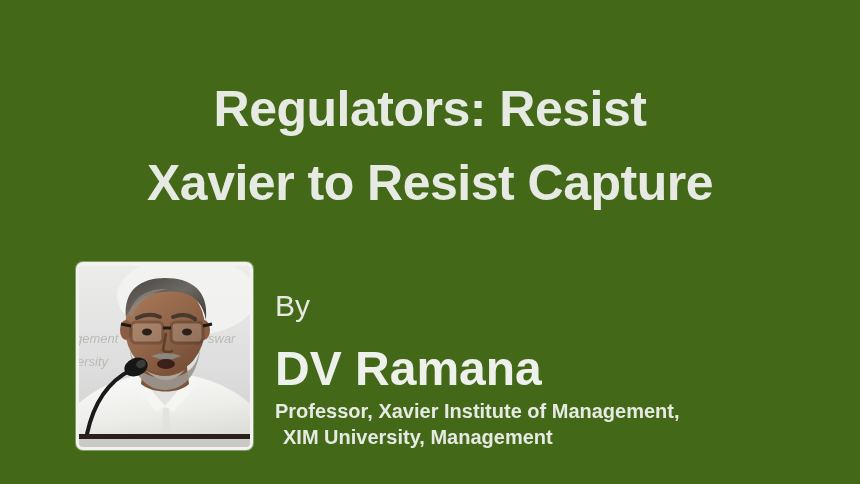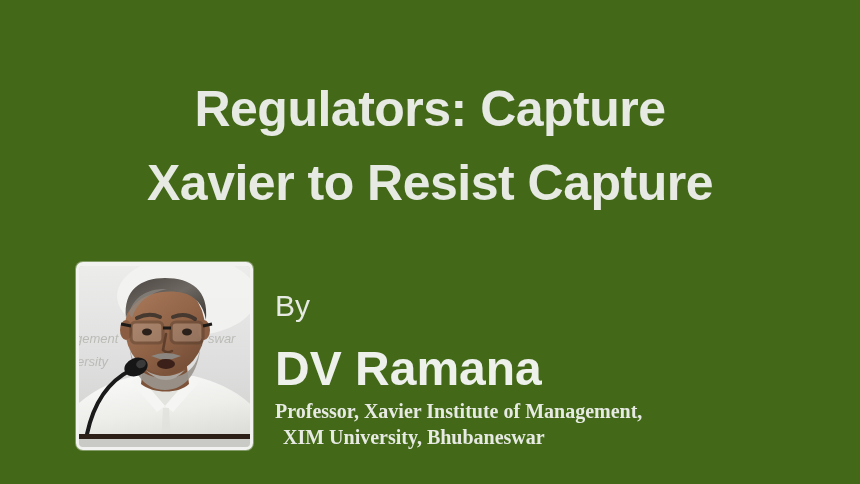--- a/index.html
+++ b/index.html
@@ -108,7 +108,7 @@
 <div id="slide">
 
   <div id="title-block">
-    <span class="title-line">Regulators: Capture</span>
+    <span class="title-line">Regulators: Resist</span>
     <span class="title-line">Xavier to Resist Capture</span>
   </div>
 

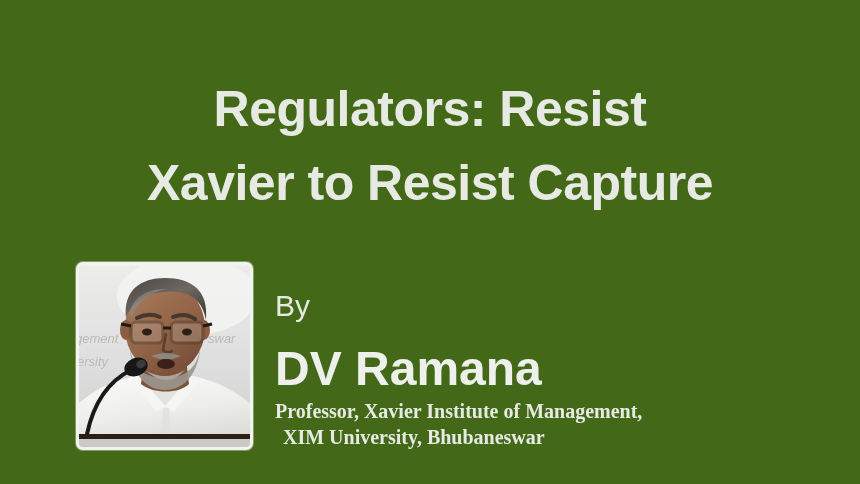--- a/index.html
+++ b/index.html
@@ -97,7 +97,6 @@
     font-weight: bold;
     line-height: 26px;
     white-space: nowrap;
-    font-family: Liberation Serif, serif;
   }
   #affiliation-1 { margin-top: 6px; }
   #affiliation-2 { padding-left: 8px; }

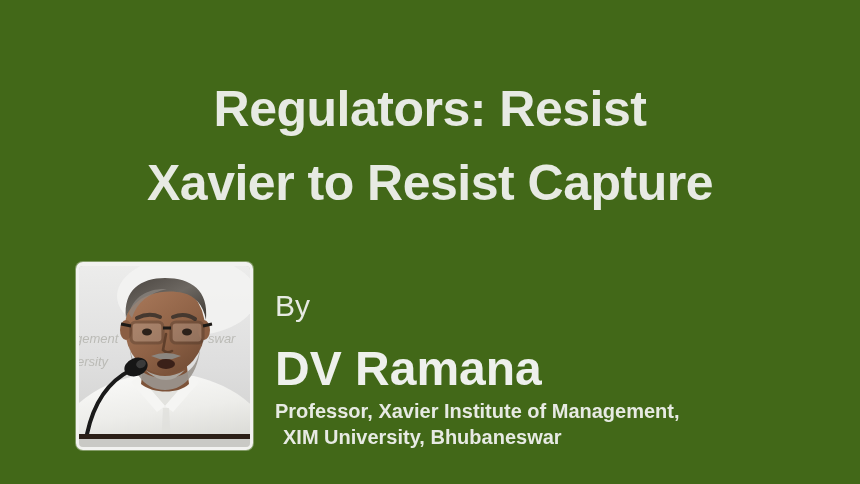--- a/index.html
+++ b/index.html
@@ -206,7 +206,7 @@
     <span id="by-label">By</span>
     <span id="author-name">DV Ramana</span>
     <span id="affiliation-1" class="affiliation">Professor, Xavier Institute of Management,</span>
-    <span id="affiliation-2" class="affiliation">XIM University, Bhubaneswar</span>
+    <span id="affiliation-2" class="affiliation">XIM University, Management</span>
   </div>
 
 </div>

